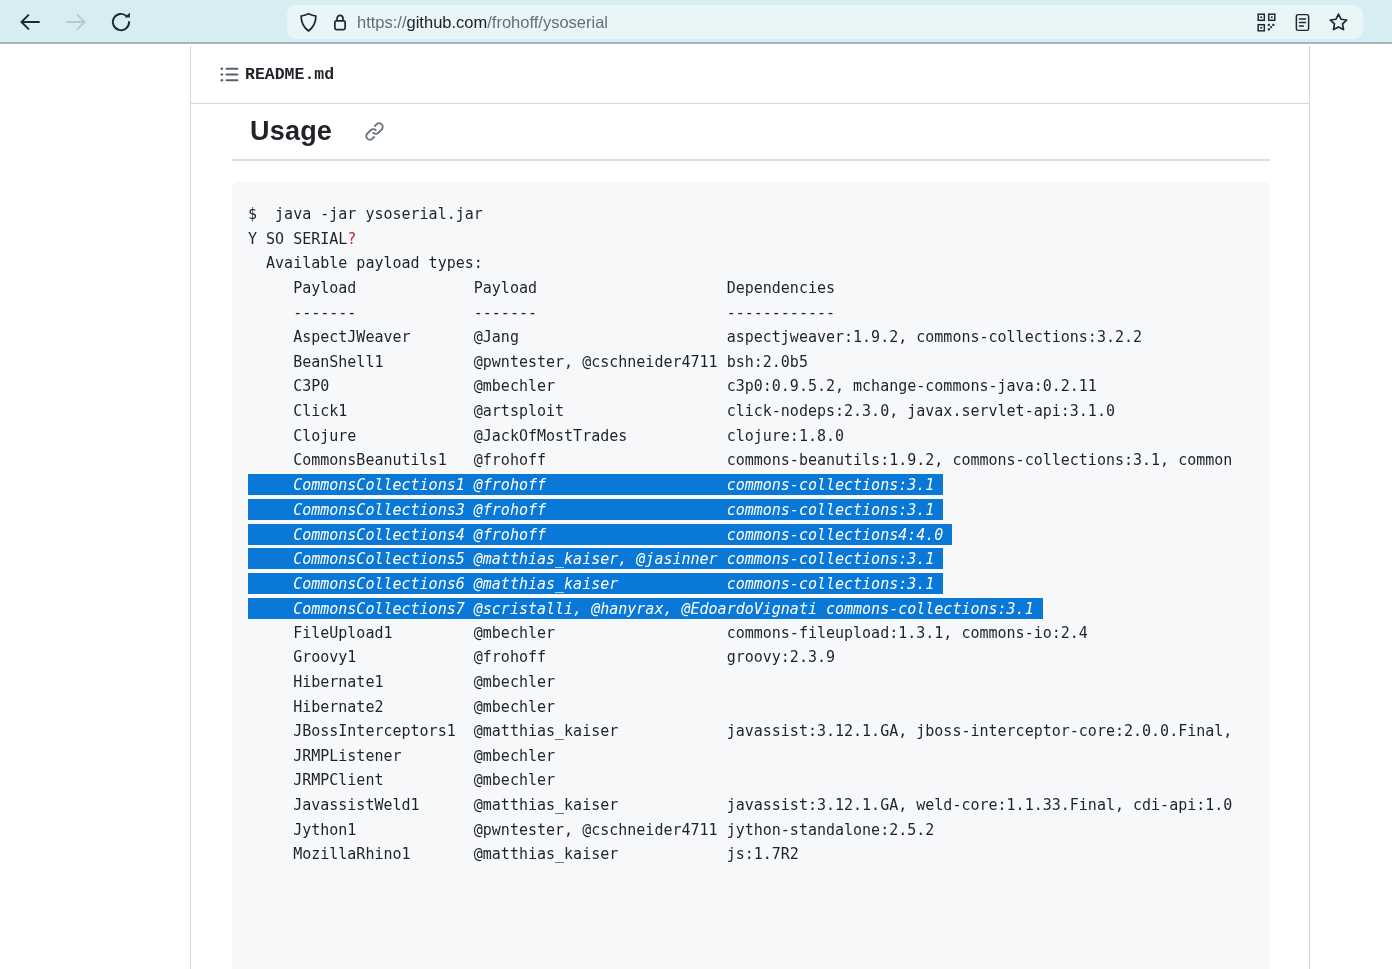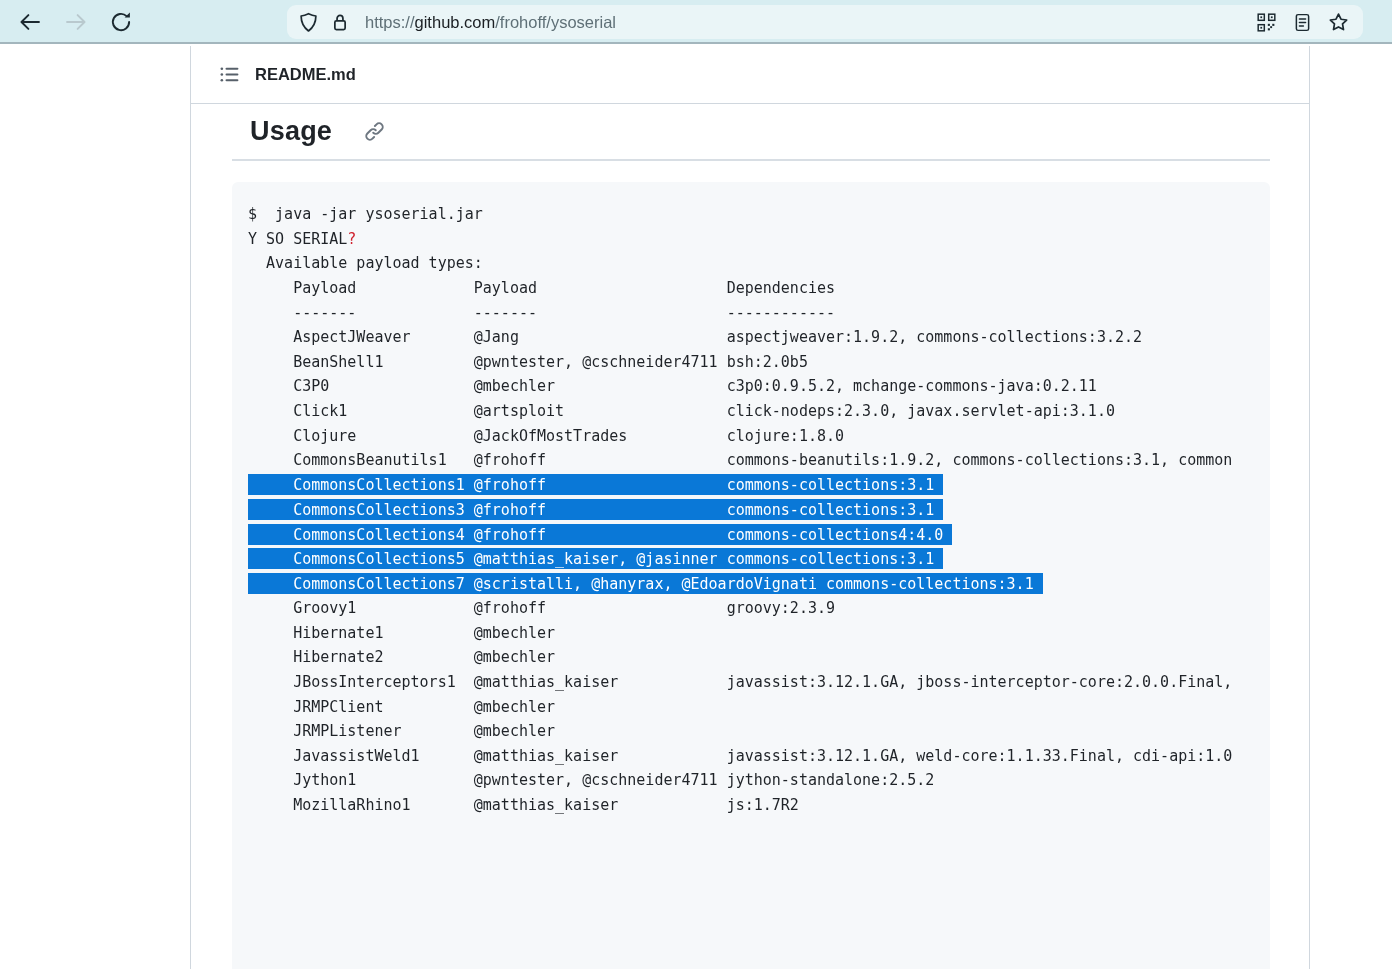--- a/index.html
+++ b/index.html
@@ -36,7 +36,7 @@
   .chip-shield { margin-left:6px; }
   .chip-lock   { margin-left:2px; }
   .url-text {
-    margin-left:10px; font-size:16.5px; color:var(--url_muted);
+    margin-left:2px; font-size:16.5px; color:var(--url_muted);
     white-space:nowrap; overflow:hidden; flex:1 1 auto;
   }
   .url-text .dark { color:var(--url_dark); }

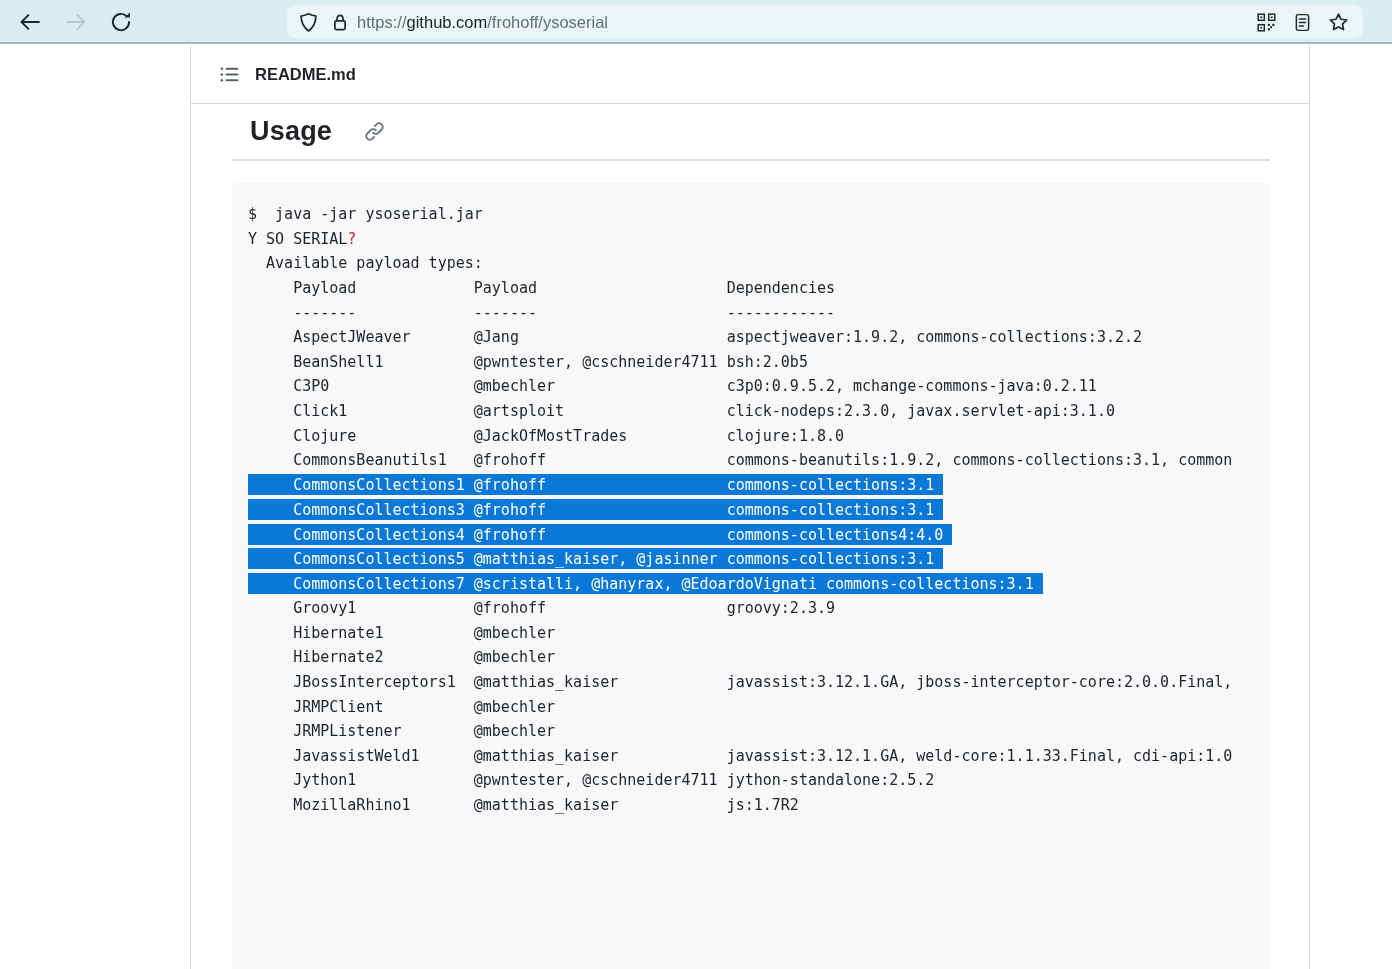--- a/index.html
+++ b/index.html
@@ -59,7 +59,7 @@
     border-radius:6px; cursor:pointer;
   }
   .readme-title {
-    margin-left:10px; font-weight:bold; font-size:16.5px; color:var(--heading_text);
+    font-weight:bold; font-size:16.5px; color:var(--heading_text);font-family:Liberation Mono, monospace;
   }
   .section-heading {
     position:absolute; left:41px; top:68px; height:34px;

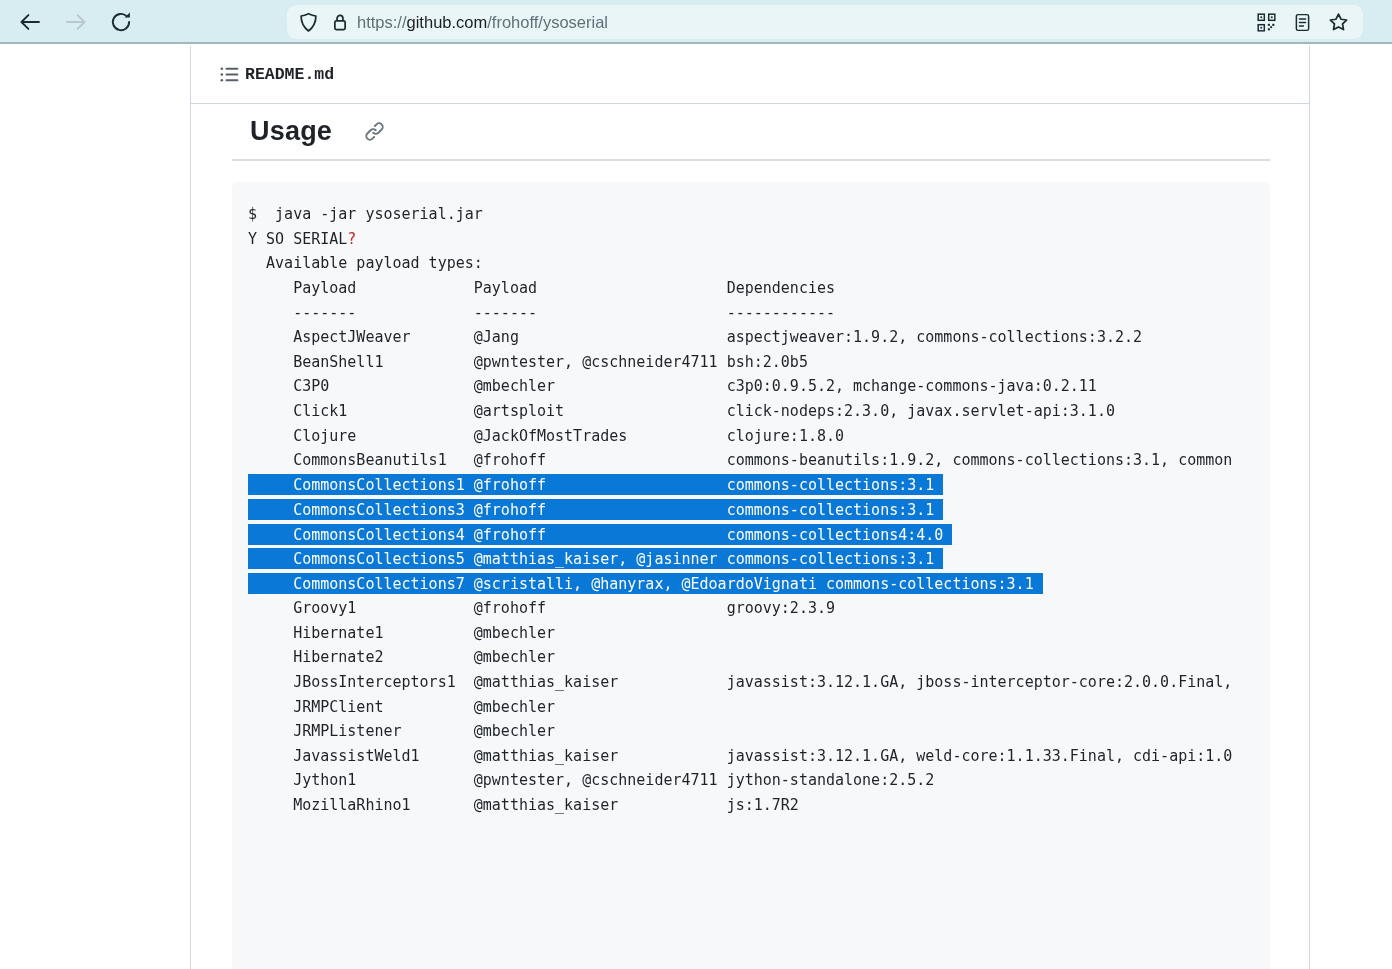--- a/index.html
+++ b/index.html
@@ -89,6 +89,7 @@
   .code-line .sel {
     background:var(--selection_bg); color:var(--selection_text);
     padding:1.5px 0;
+    font-style:italic;
   }
   .code-line .red { color:var(--error_red); }
 </style>

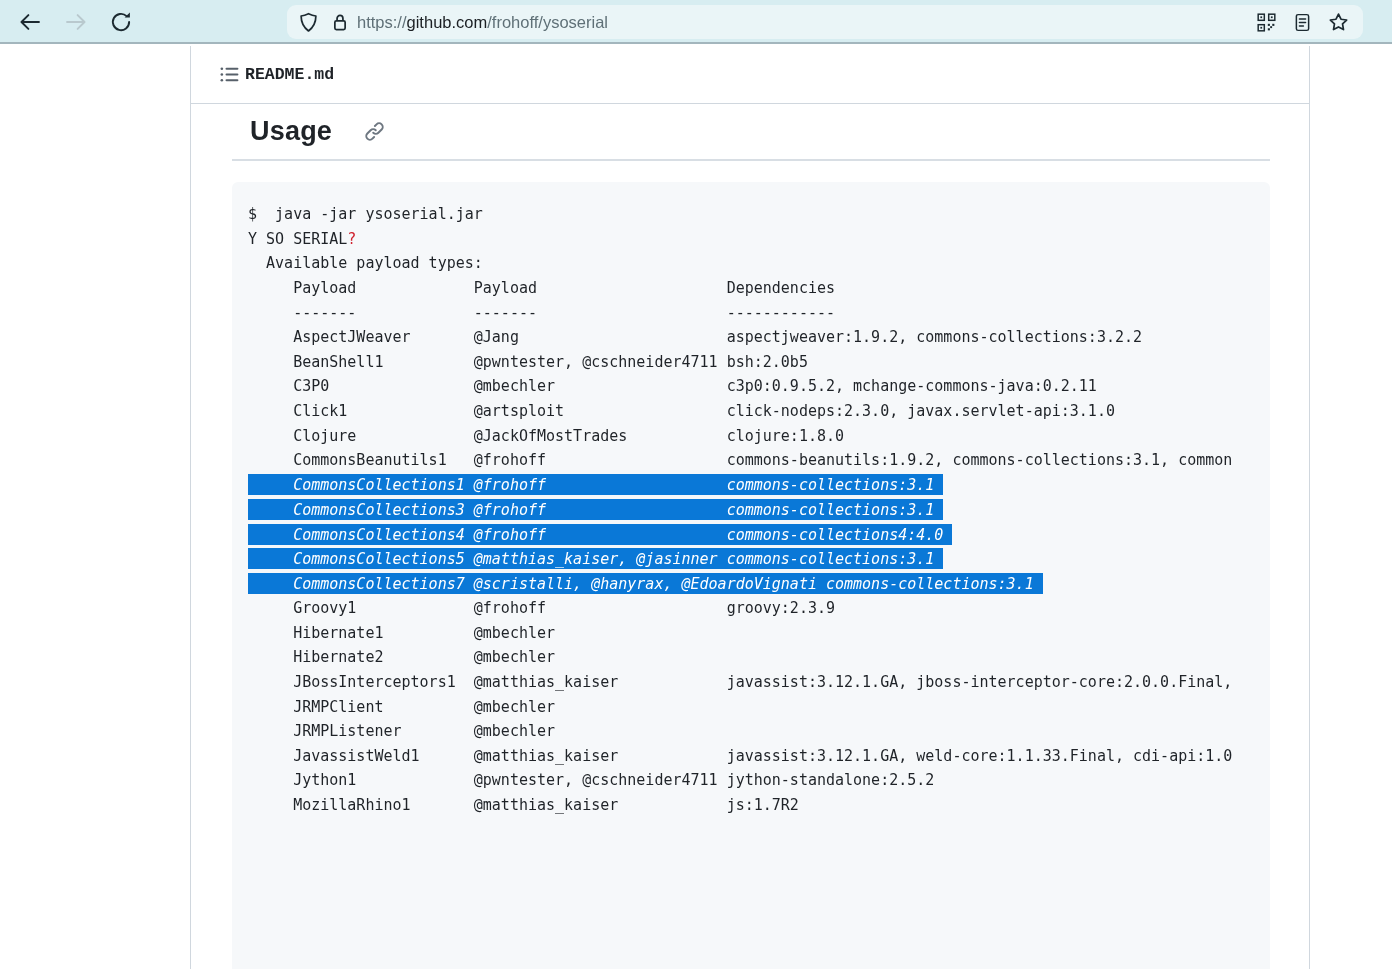--- a/index.html
+++ b/index.html
@@ -218,6 +218,7 @@
       <div class="code-line"><span class="sel">     CommonsCollections3 @frohoff                    commons-collections:3.1 </span></div>
       <div class="code-line"><span class="sel">     CommonsCollections4 @frohoff                    commons-collections4:4.0 </span></div>
       <div class="code-line"><span class="sel">     CommonsCollections5 @matthias_kaiser, @jasinner commons-collections:3.1 </span></div>
+      <div class="code-line"><span class="sel">     CommonsCollections6 @matthias_kaiser            commons-collections:3.1 </span></div>
       <div class="code-line"><span class="sel">     CommonsCollections7 @scristalli, @hanyrax, @EdoardoVignati commons-collections:3.1 </span></div>
       <div class="code-line">     Groovy1             @frohoff                    groovy:2.3.9</div>
       <div class="code-line">     Hibernate1          @mbechler                   </div>

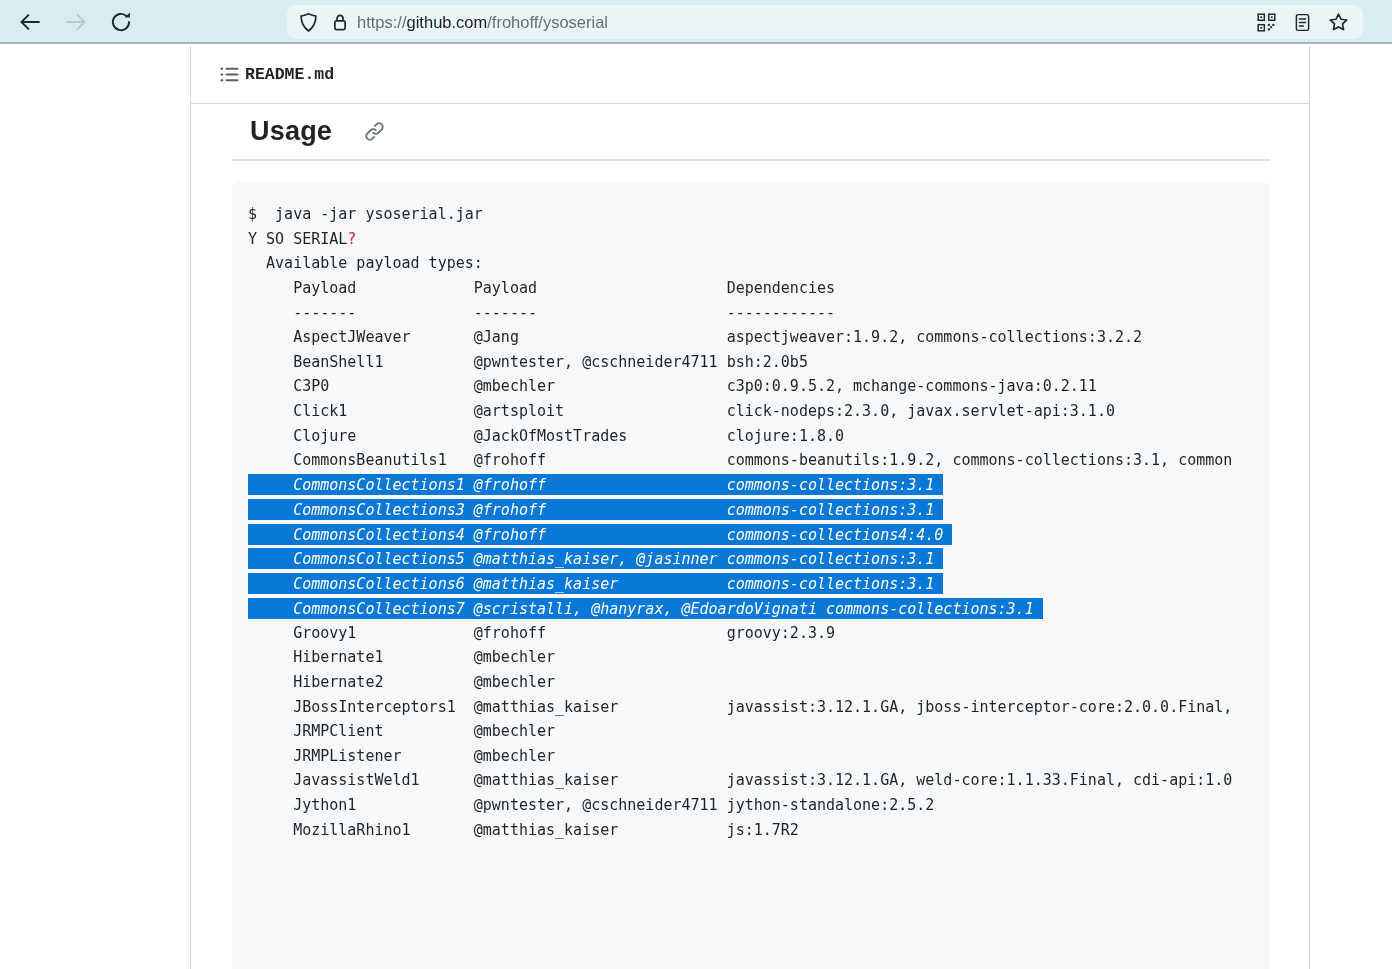--- a/index.html
+++ b/index.html
@@ -220,6 +220,7 @@
       <div class="code-line"><span class="sel">     CommonsCollections5 @matthias_kaiser, @jasinner commons-collections:3.1 </span></div>
       <div class="code-line"><span class="sel">     CommonsCollections6 @matthias_kaiser            commons-collections:3.1 </span></div>
       <div class="code-line"><span class="sel">     CommonsCollections7 @scristalli, @hanyrax, @EdoardoVignati commons-collections:3.1 </span></div>
+      <div class="code-line">     FileUpload1         @mbechler                   commons-fileupload:1.3.1, commons-io:2.4</div>
       <div class="code-line">     Groovy1             @frohoff                    groovy:2.3.9</div>
       <div class="code-line">     Hibernate1          @mbechler                   </div>
       <div class="code-line">     Hibernate2          @mbechler                   </div>

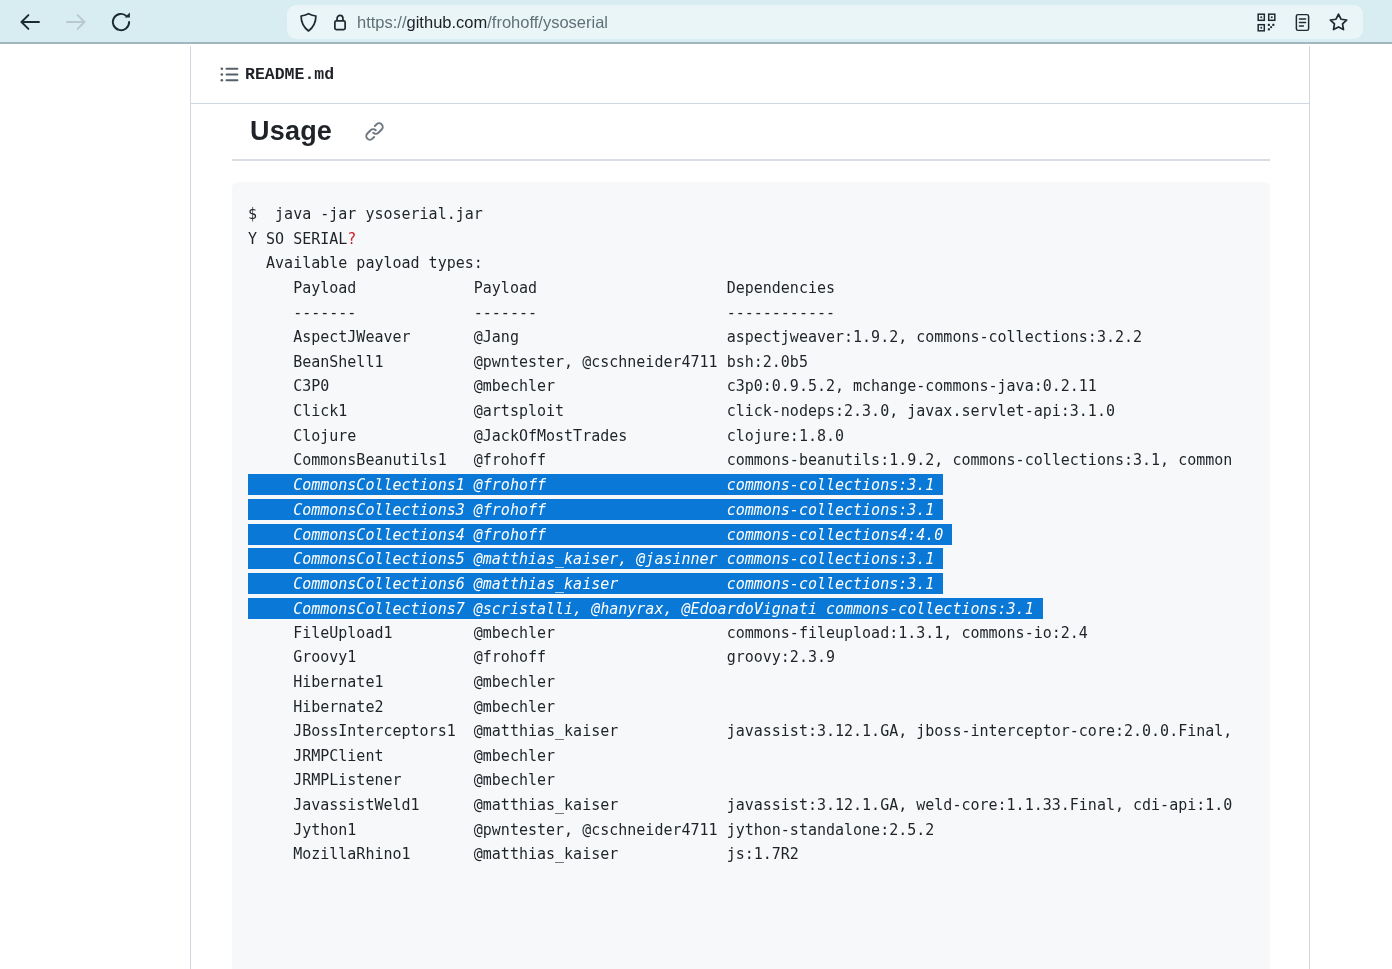--- a/index.html
+++ b/index.html
@@ -225,8 +225,8 @@
       <div class="code-line">     Hibernate1          @mbechler                   </div>
       <div class="code-line">     Hibernate2          @mbechler                   </div>
       <div class="code-line">     JBossInterceptors1  @matthias_kaiser            javassist:3.12.1.GA, jboss-interceptor-core:2.0.0.Final,</div>
+      <div class="code-line">     JRMPListener        @mbechler                   </div>
       <div class="code-line">     JRMPClient          @mbechler                   </div>
-      <div class="code-line">     JRMPListener        @mbechler                   </div>
       <div class="code-line">     JavassistWeld1      @matthias_kaiser            javassist:3.12.1.GA, weld-core:1.1.33.Final, cdi-api:1.0</div>
       <div class="code-line">     Jython1             @pwntester, @cschneider4711 jython-standalone:2.5.2</div>
       <div class="code-line">     MozillaRhino1       @matthias_kaiser            js:1.7R2</div>

